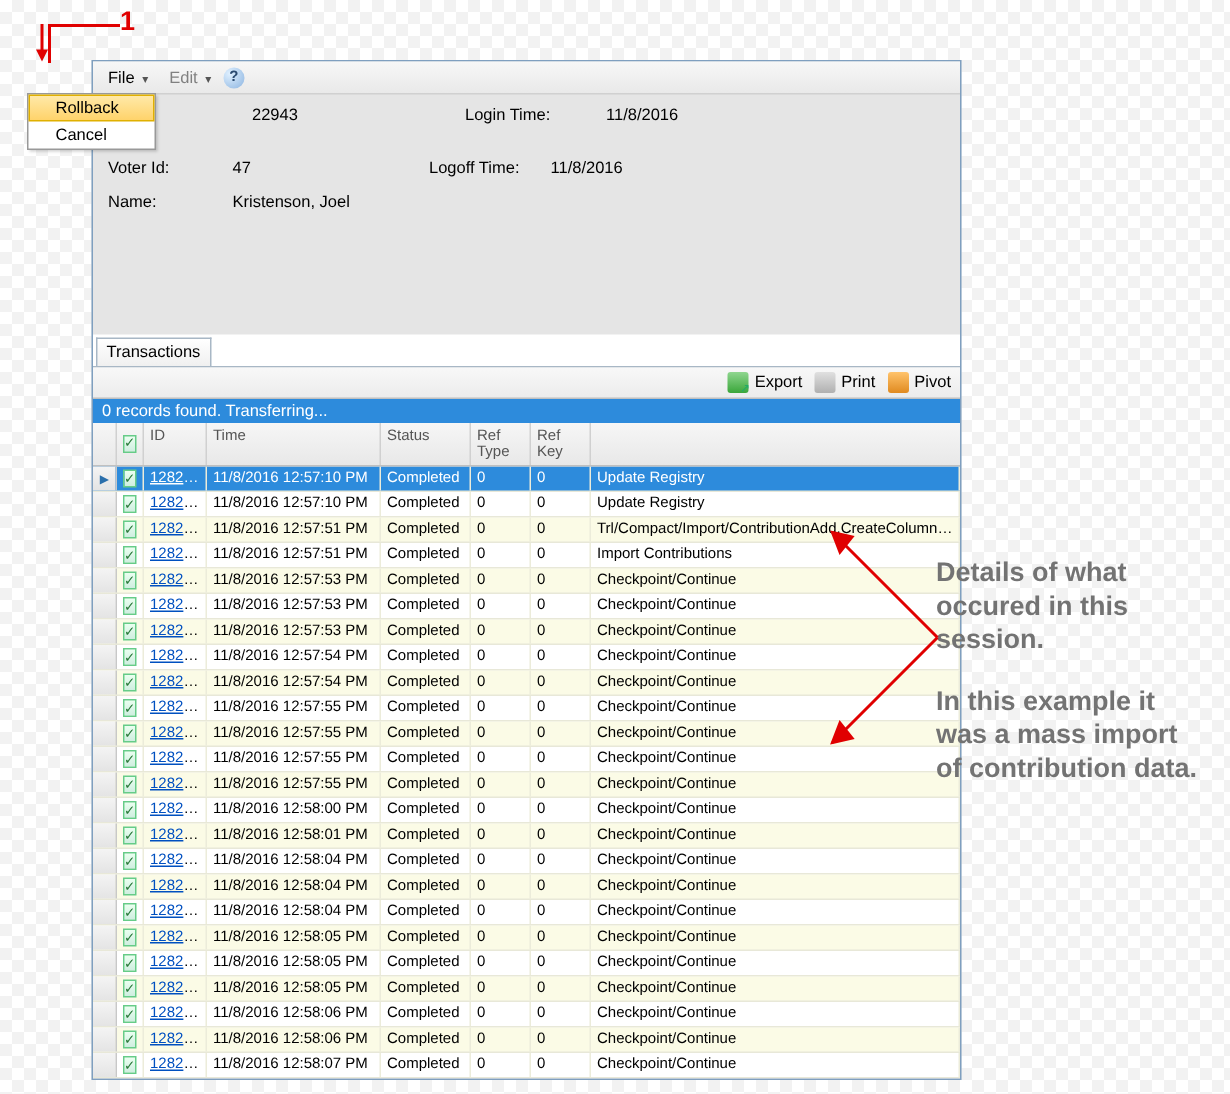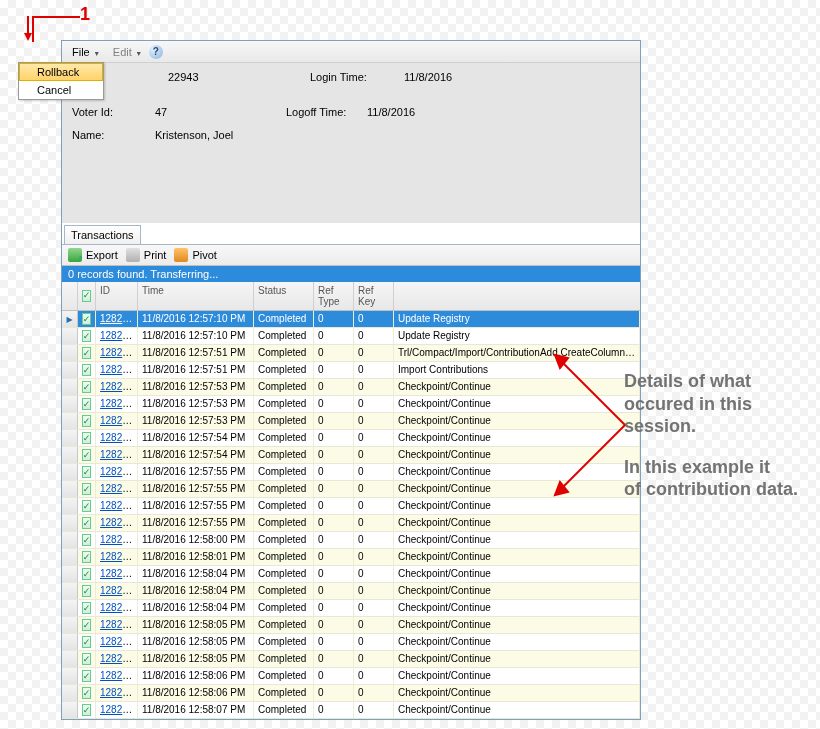--- a/index.html
+++ b/index.html
@@ -133,6 +133,7 @@
     padding:3px 6px;
     background:linear-gradient(#f8f8f8,#ececec);
     border-bottom:1px solid #c0c0c0;
+    justify-content:flex-end;
   }
   .toolbar .tbtn{display:flex;align-items:center;gap:4px;cursor:default;}
   .toolbar .ticon{width:14px;height:14px;display:inline-block;}

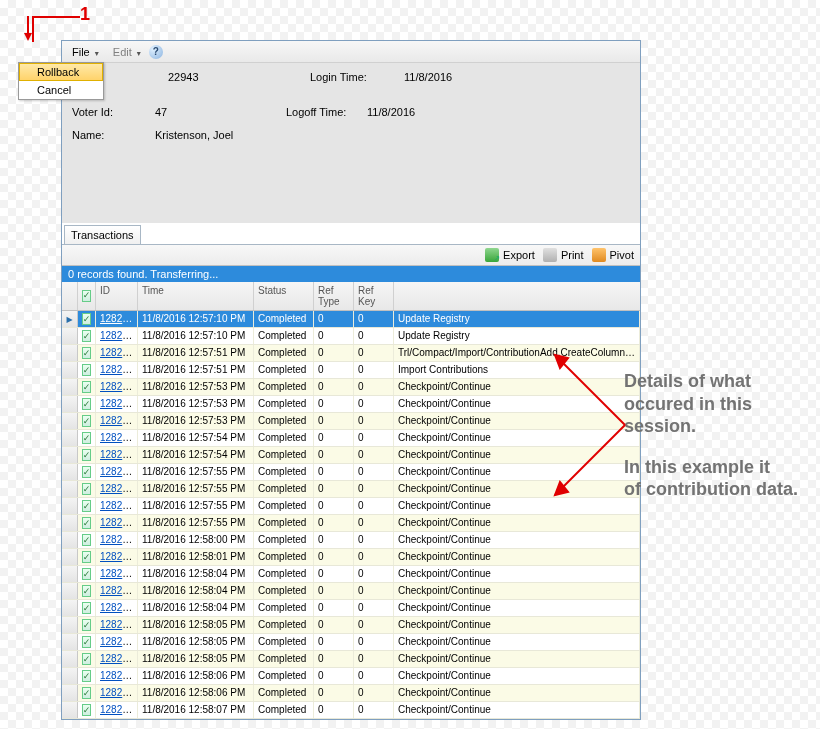--- a/index.html
+++ b/index.html
@@ -583,6 +583,7 @@
   <div>occured in this session.</div>
   <div style="height:18px"></div>
   <div>In this example it</div>
+  <div>was a mass import</div>
   <div>of contribution data.</div>
 </div>
 

